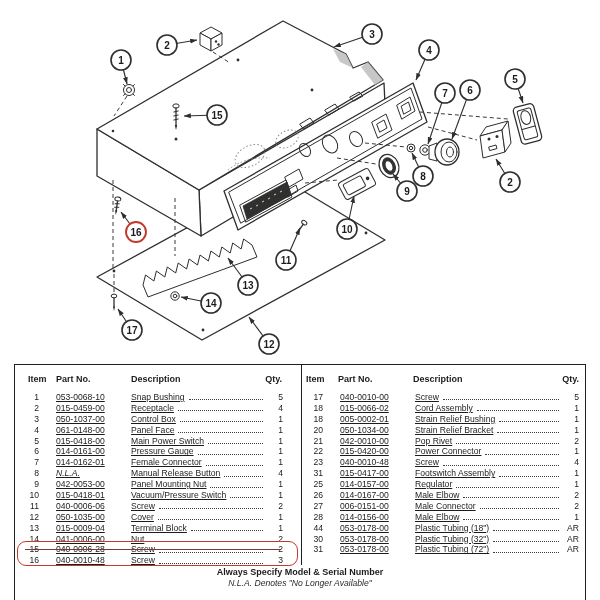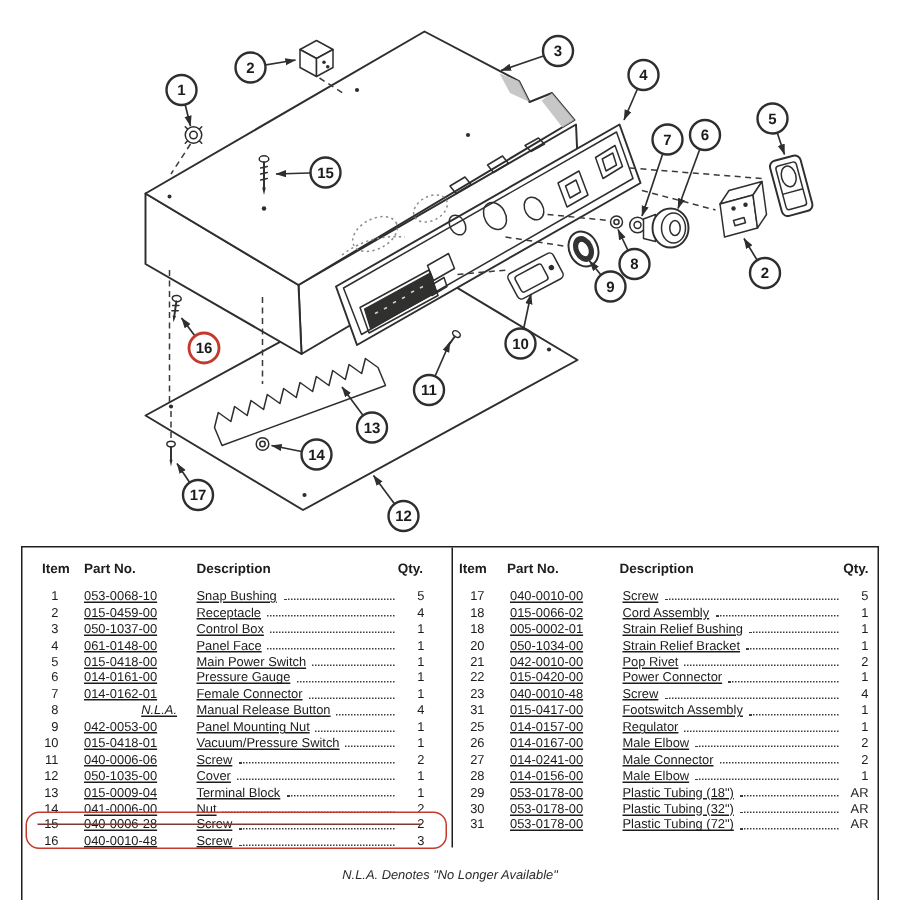--- a/index.html
+++ b/index.html
@@ -37,7 +37,7 @@
   .c-desc{margin-left:13px;flex:none;text-decoration:underline;}
   .c-dots{flex:1;border-bottom:1.2px dotted #3d3d3d;margin:0 4px 2.5px 4px;min-width:6px;}
   .c-qty{width:16px;text-align:right;flex:none;}
-  .na{font-style:italic;text-align:right;}
+  .na{font-style:italic;}
   .struck::after{content:'';position:absolute;left:2px;right:2px;top:4.6px;border-top:1.3px solid #7a3a33;}
   .highlight-box{position:absolute;left:2px;top:176px;width:281px;height:25px;
                  border:1.9px solid #c5392c;border-radius:9px;box-sizing:border-box;}

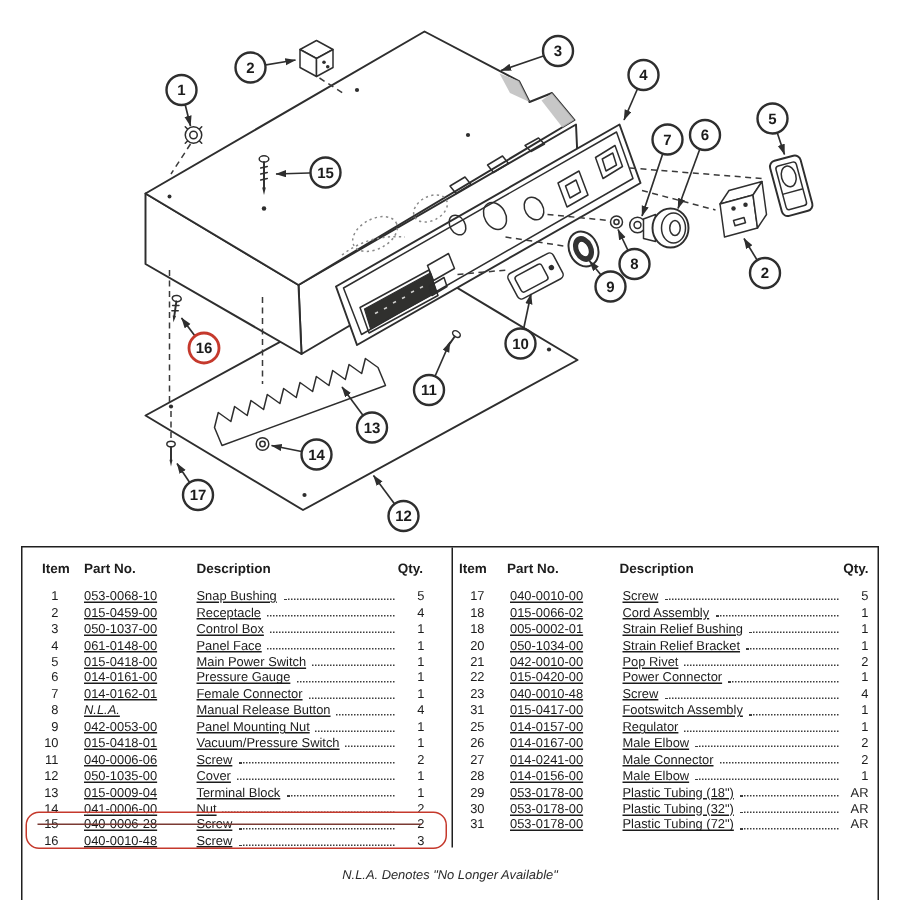--- a/index.html
+++ b/index.html
@@ -507,7 +507,7 @@
         </div>
         <div class="prow">
           <span class="c-item">27</span>
-          <span class="c-part">014-0241-00</span>
+          <span class="c-part">006-0151-00</span>
           <span class="c-desc">Male Connector</span>
           <span class="c-dots"></span>
           <span class="c-qty">2</span>

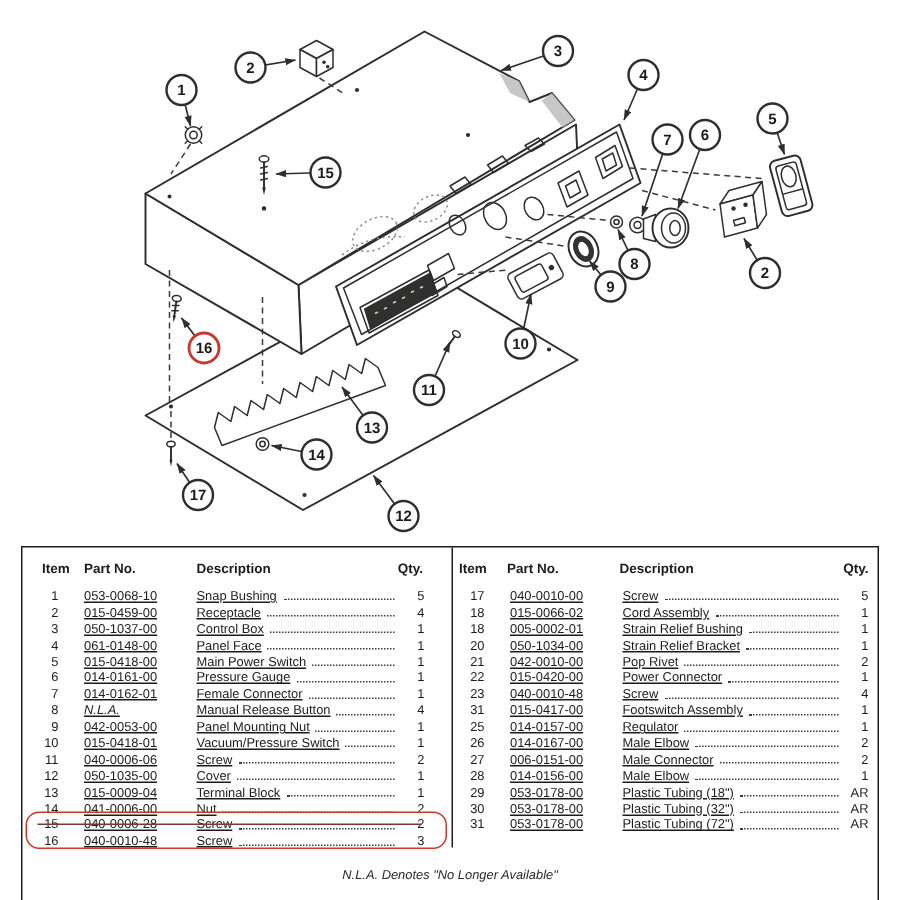--- a/index.html
+++ b/index.html
@@ -520,7 +520,7 @@
           <span class="c-qty">1</span>
         </div>
         <div class="prow">
-          <span class="c-item">29</span>
+          <span class="c-item">44</span>
           <span class="c-part">053-0178-00</span>
           <span class="c-desc">Plastic Tubing (18")</span>
           <span class="c-dots"></span>

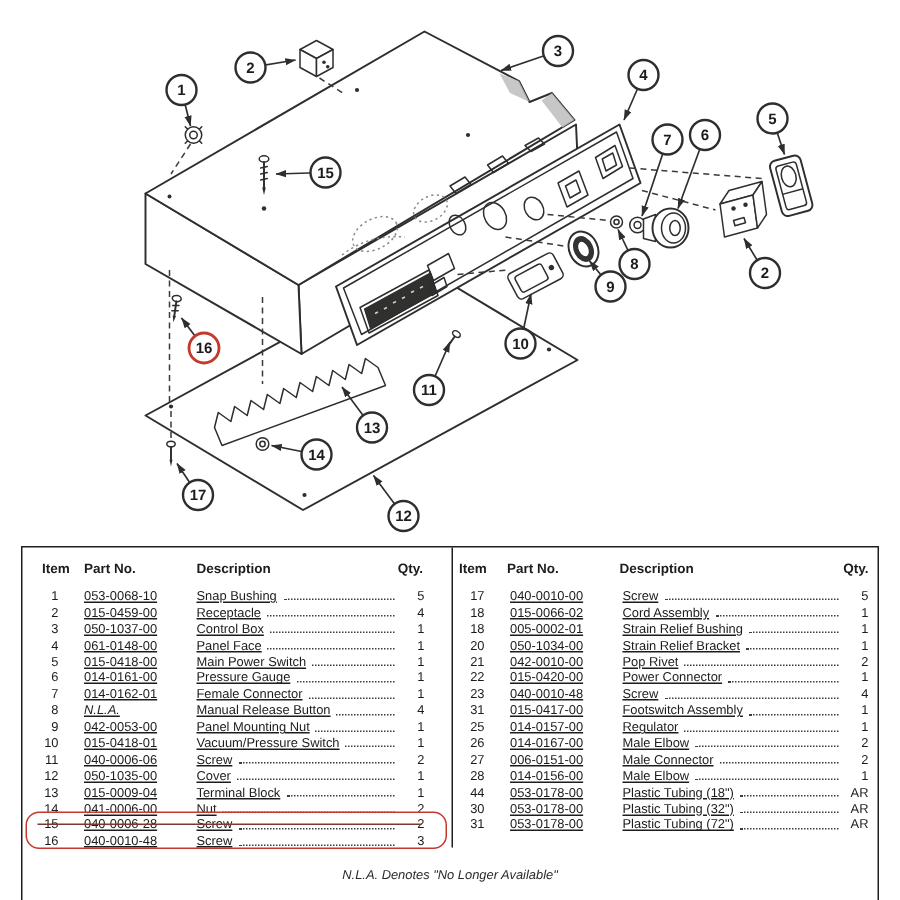--- a/index.html
+++ b/index.html
@@ -544,6 +544,7 @@
 
     <div class="highlight-box" id="highlight-box" style="border-color: rgb(197, 57, 44);"></div>
 
+    <div class="tfoot1">Always Specify Model &amp; Serial Number</div>
     <div class="tfoot2">N.L.A.  Denotes "No Longer Available"</div>
   </div>
 </div>

